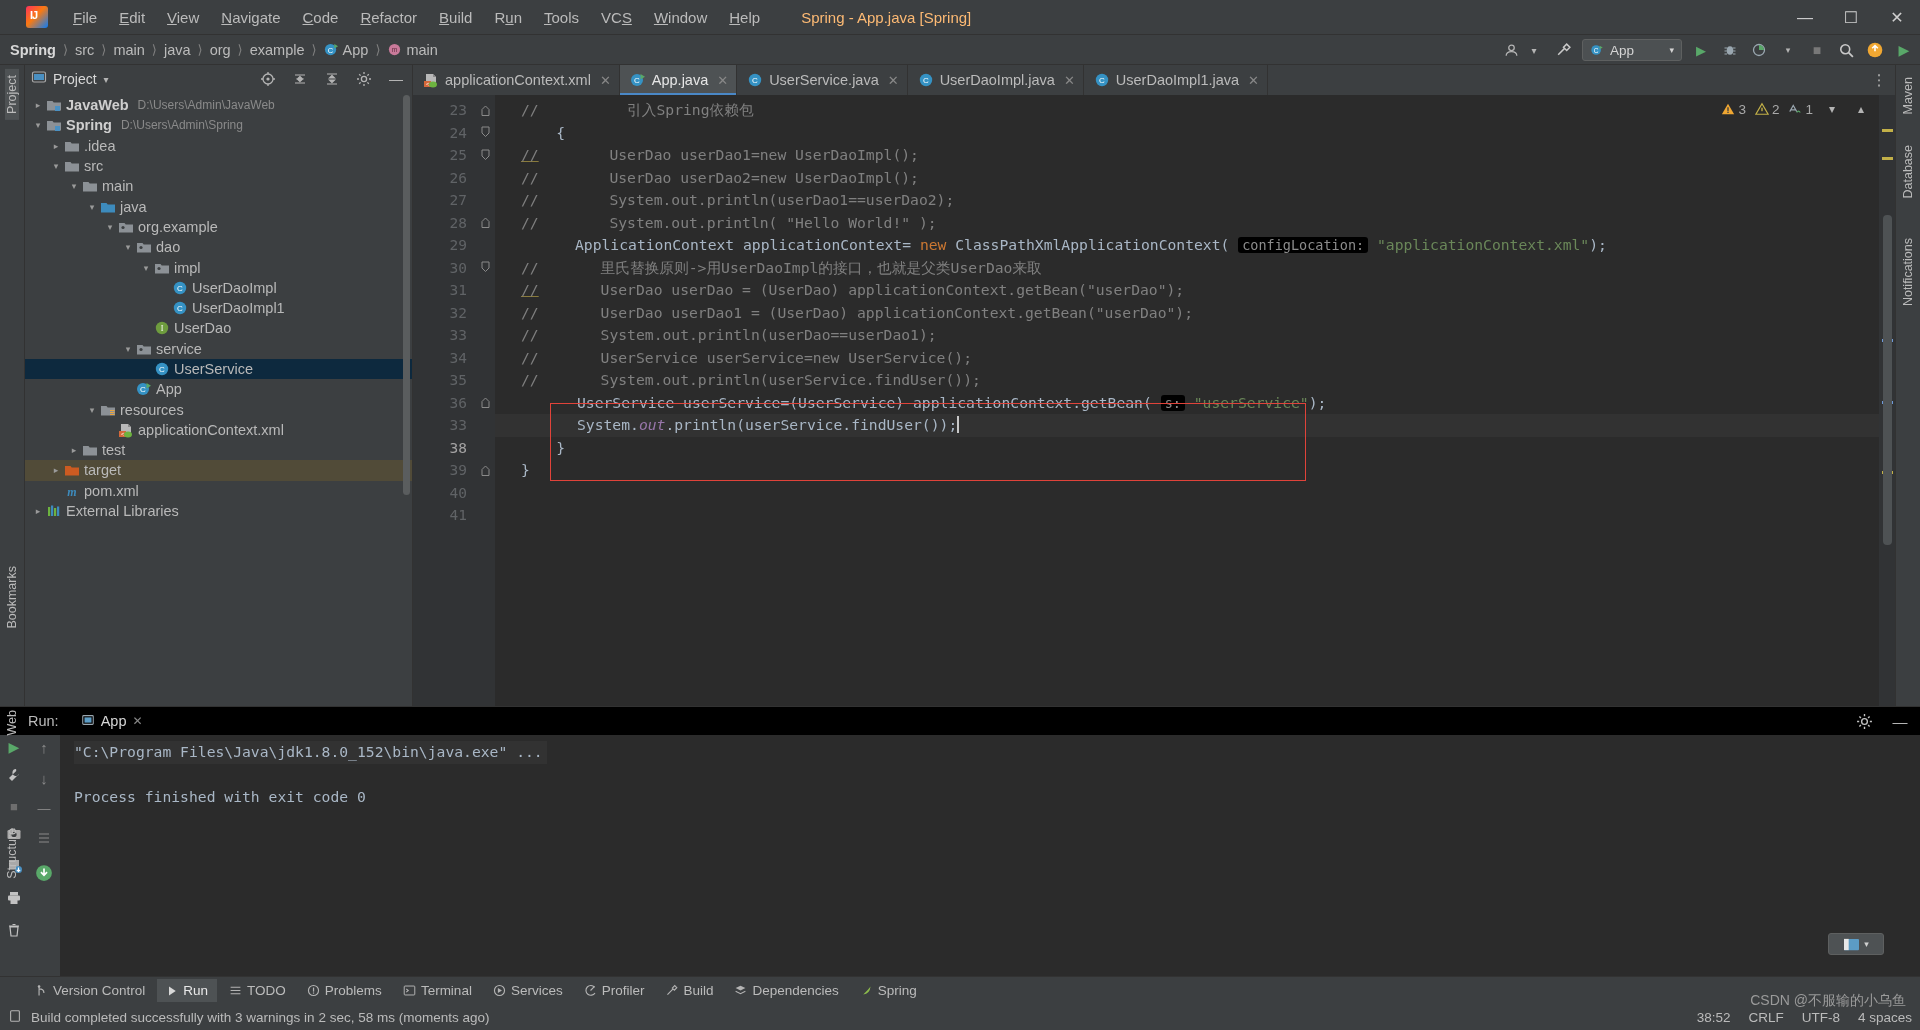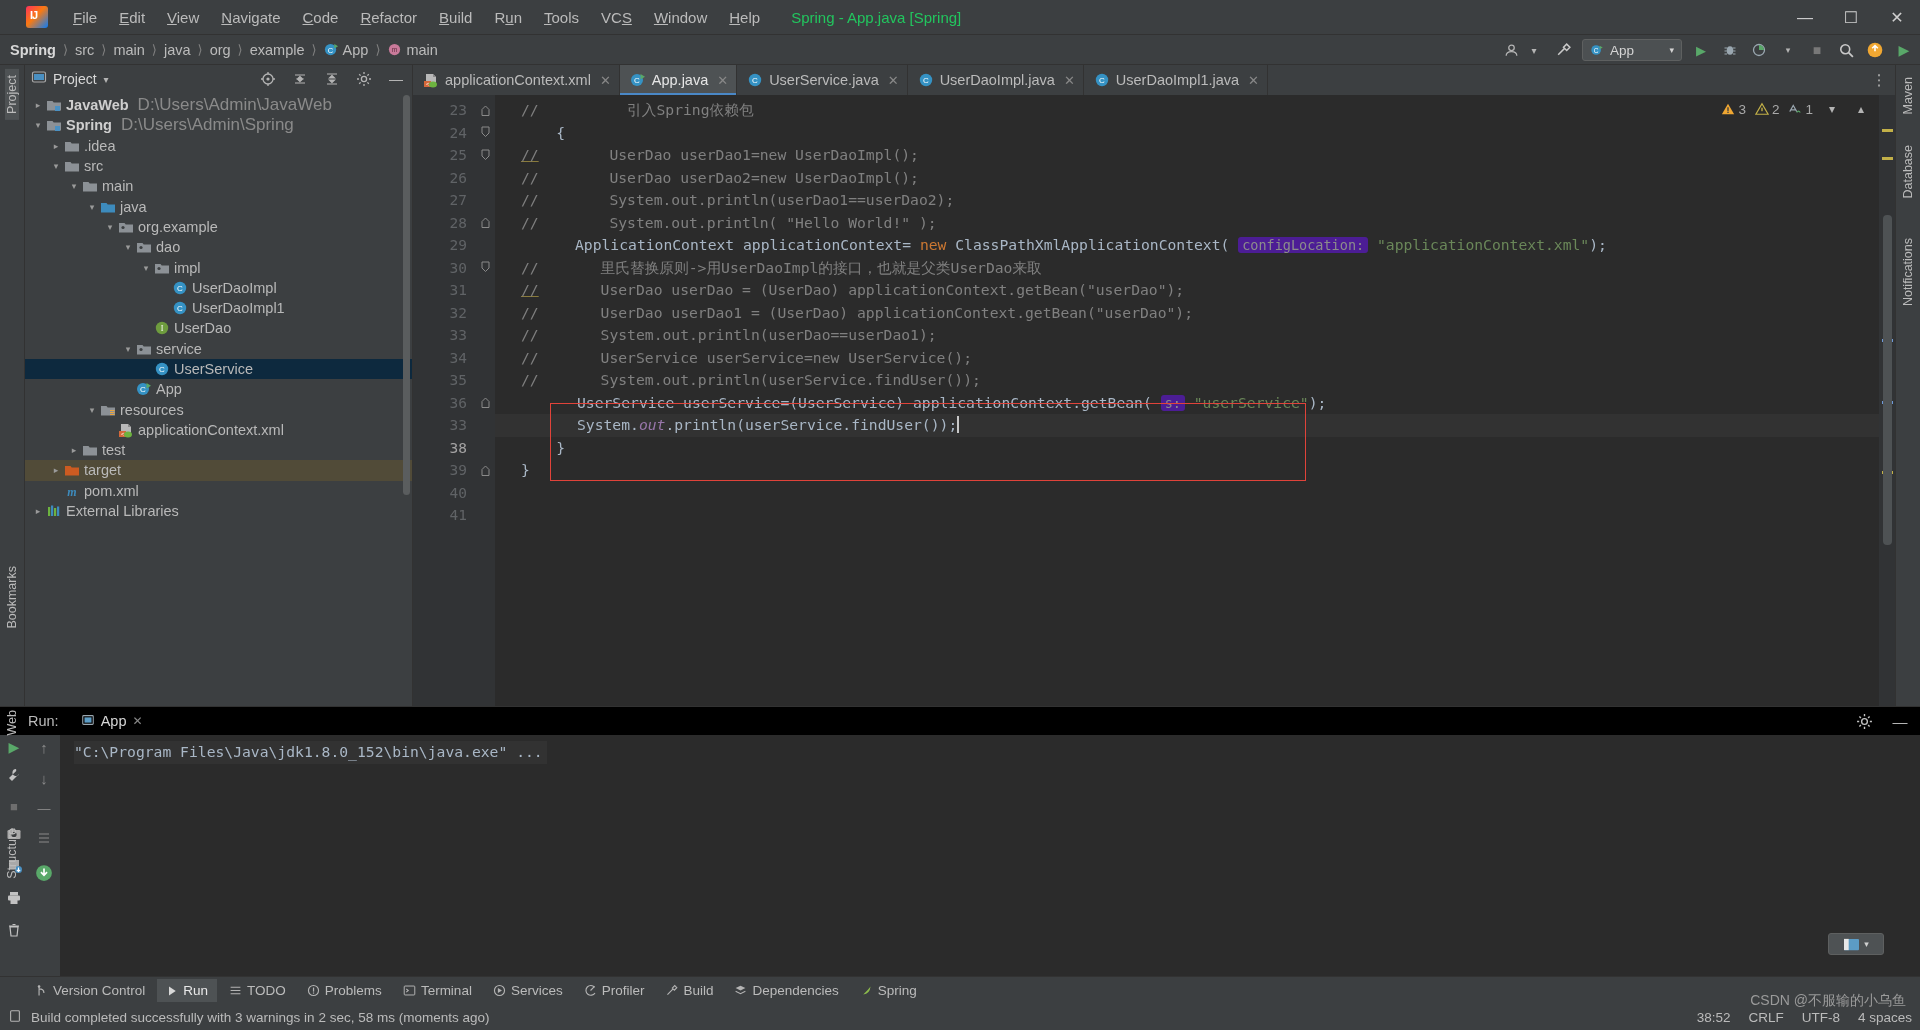--- a/index.html
+++ b/index.html
@@ -25,7 +25,7 @@
   .menu { display: flex; align-items: center; gap: 0px; }
   .menu-item { color: #bbbbbb; font-size: 15px; padding: 4px 11px; cursor: default; white-space: nowrap; }
   .menu-item u { text-decoration: underline; }
-  .win-title { color: #22c55e; font-size: 15px; margin-left: 20px; }
+  .win-title { color: #fdba74; font-size: 15px; margin-left: 30px; }
   .win-ctrls { position: absolute; right: 0; top: 0; height: 35px; display: flex; align-items: center; }
   .win-btn { width: 46px; height: 35px; display: flex; align-items: center; justify-content: center;
     color: #cfcfcf; font-size: 16px; }

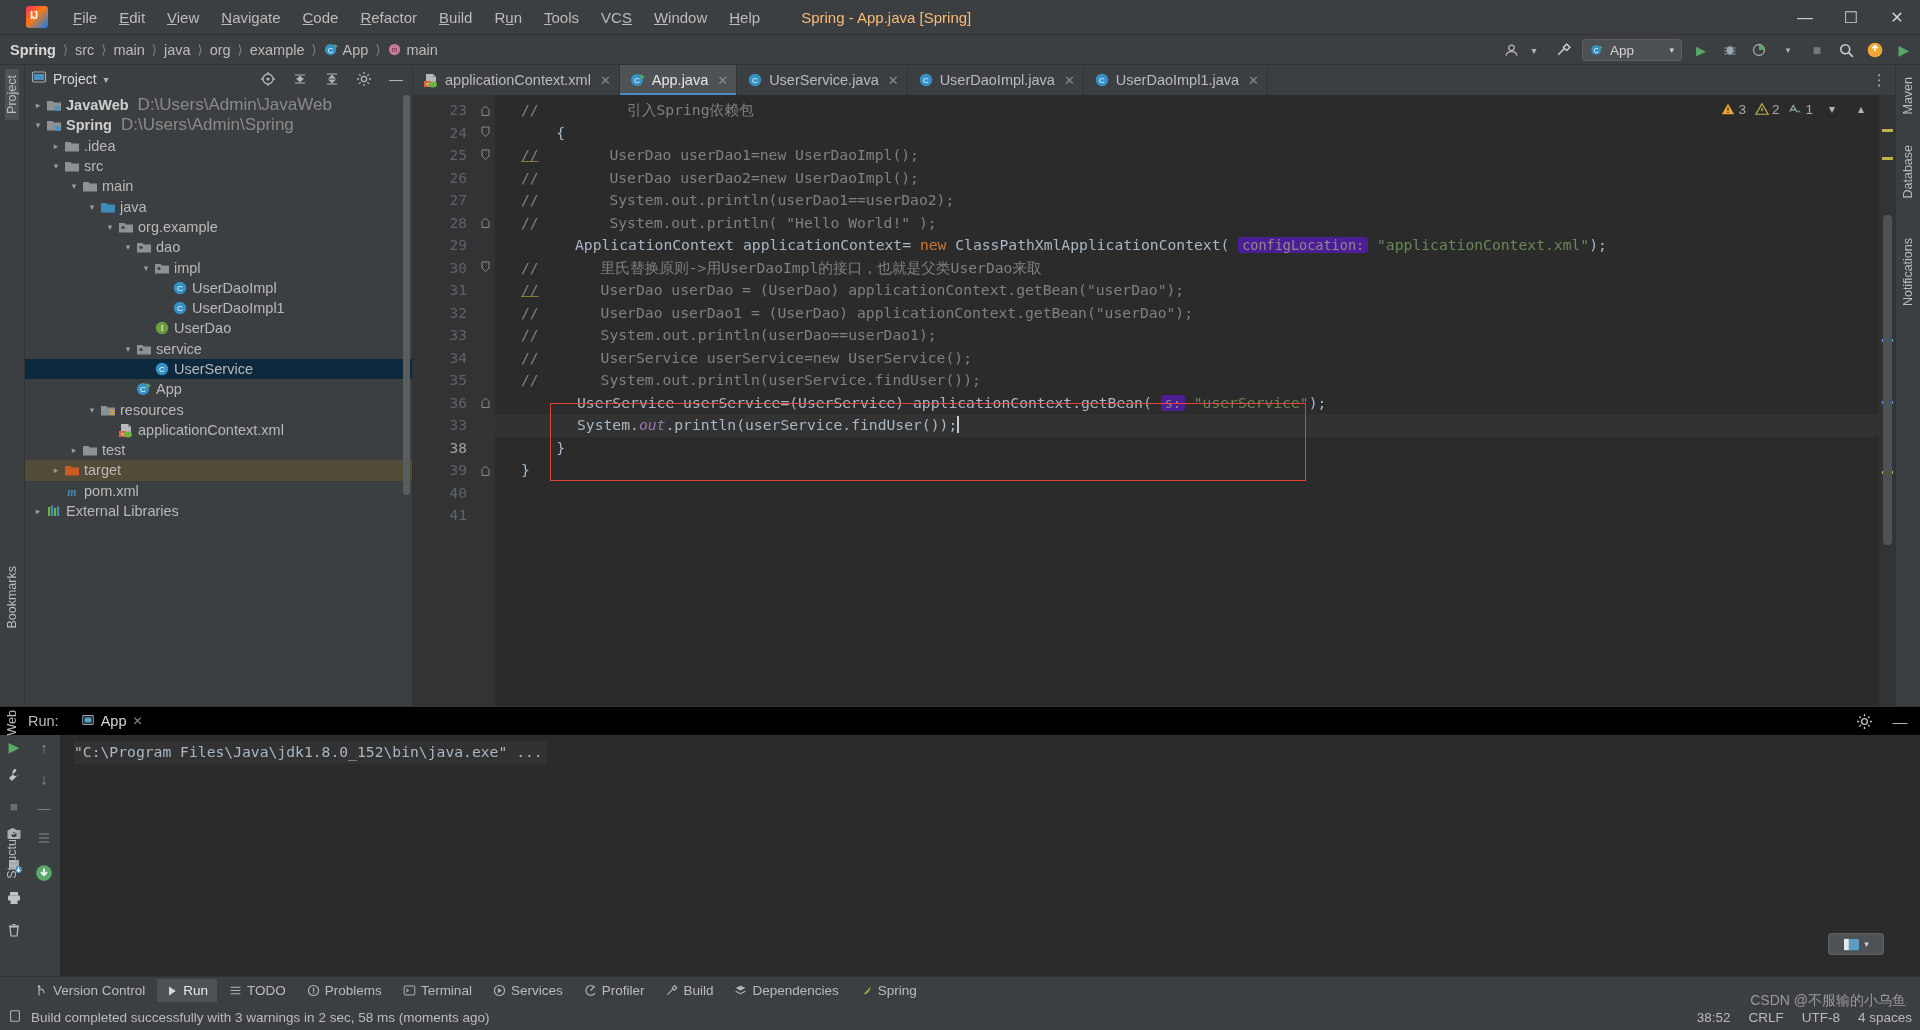--- a/index.html
+++ b/index.html
@@ -73,7 +73,7 @@
   .arrow.blank { visibility: hidden; }
   .tlabel { margin-left: 4px; }
   .tlabel.b { font-weight: bold; color: #cfcfcf; }
-  .tpath { color: #8a8a8a; margin-left: 9px; font-size: 17px; }
+  .tpath { color: #8a8a8a; margin-left: 9px; font-size: 12px; }
   .ticon { width: 17px; height: 16px; flex: none; display:inline-flex; align-items:center; justify-content:center; }
   .proj-scroll { position: absolute; right: 2px; top: 2px; width: 7px; height: 400px; background: #5a5d5e; border-radius: 4px; }
 

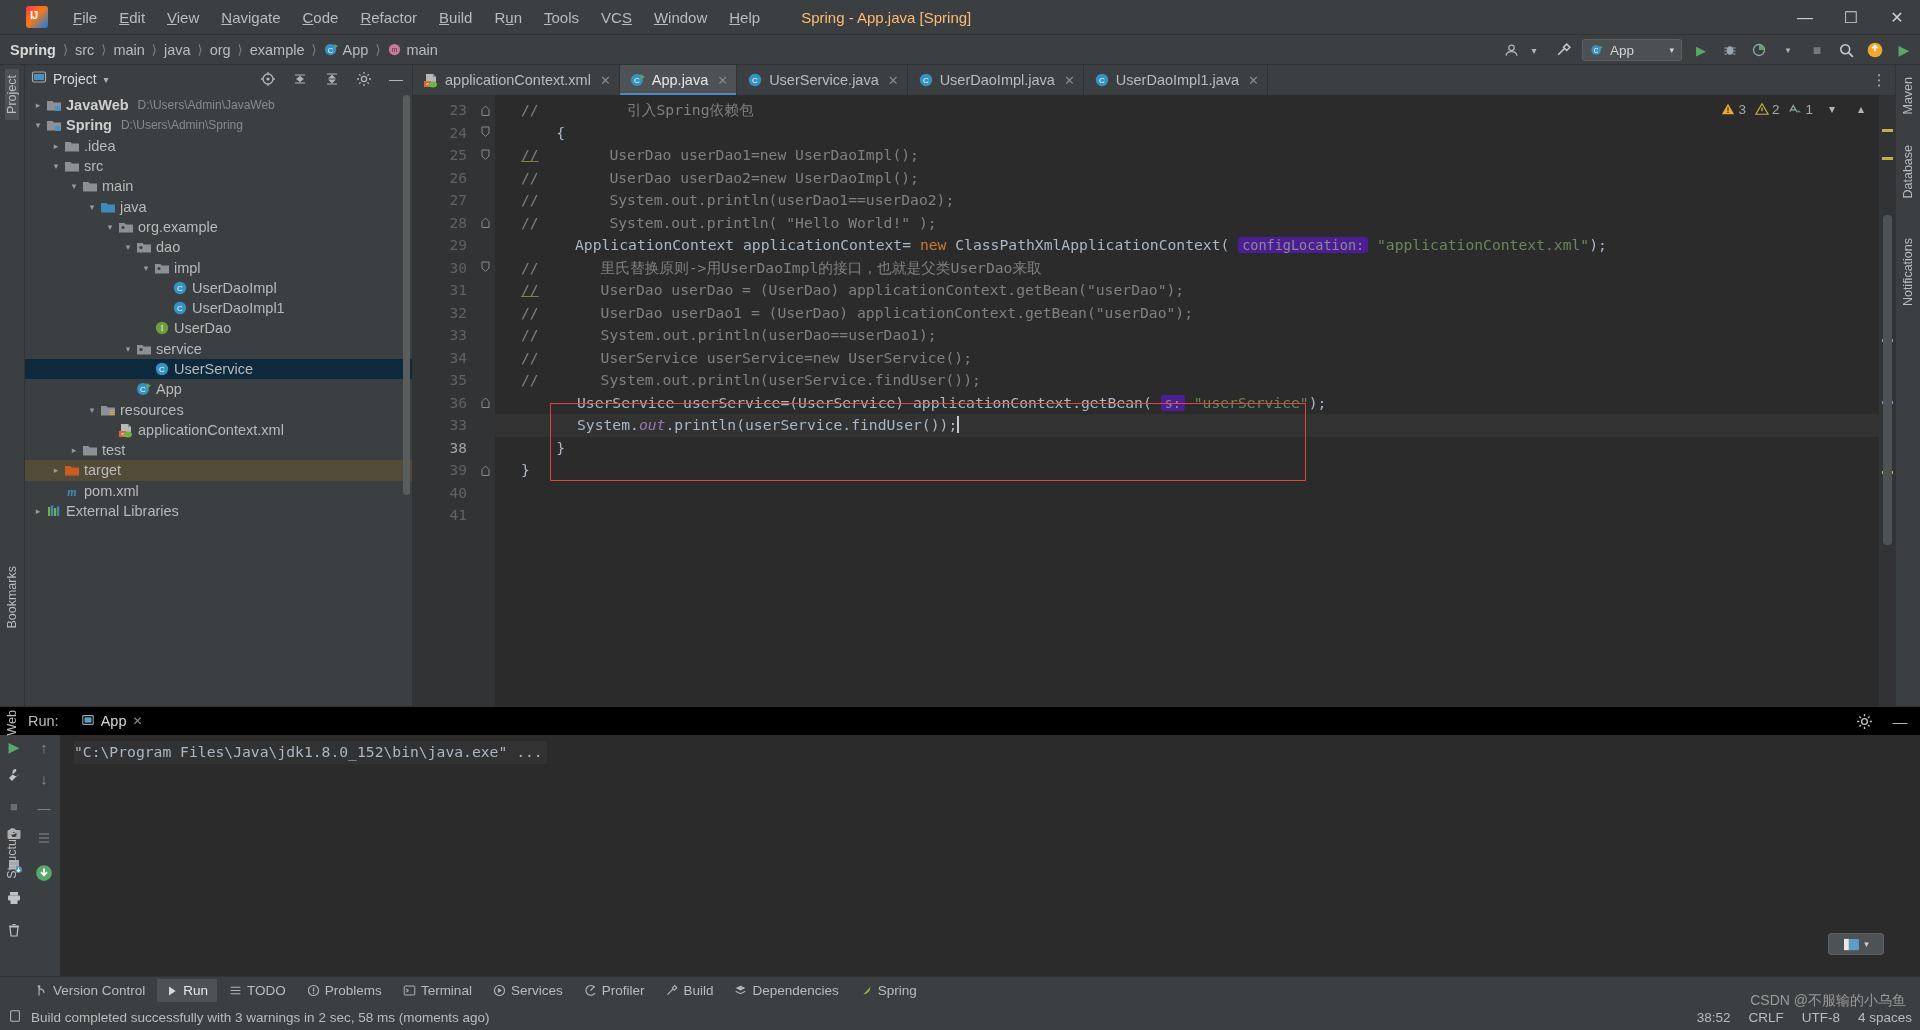--- a/index.html
+++ b/index.html
@@ -104,7 +104,7 @@
   .str { color: #6a8759; }
   .typ { color: #a9b7c6; }
   .fld { color: #9876aa; font-style: italic; }
-  .hintchip { background: #4c1d95; color: #8c8c8c; border-radius: 3px; padding: 0 4px; font-size: 13.5px; }
+  .hintchip { background: #000000; color: #8c8c8c; border-radius: 3px; padding: 0 4px; font-size: 13.5px; }
   .redbox { position: absolute; border: 1.3px solid #e0433a; pointer-events: none; }
   .caret { display: inline-block; width: 1.5px; height: 17px; background: #c8c8c8; vertical-align: -3px; }
 

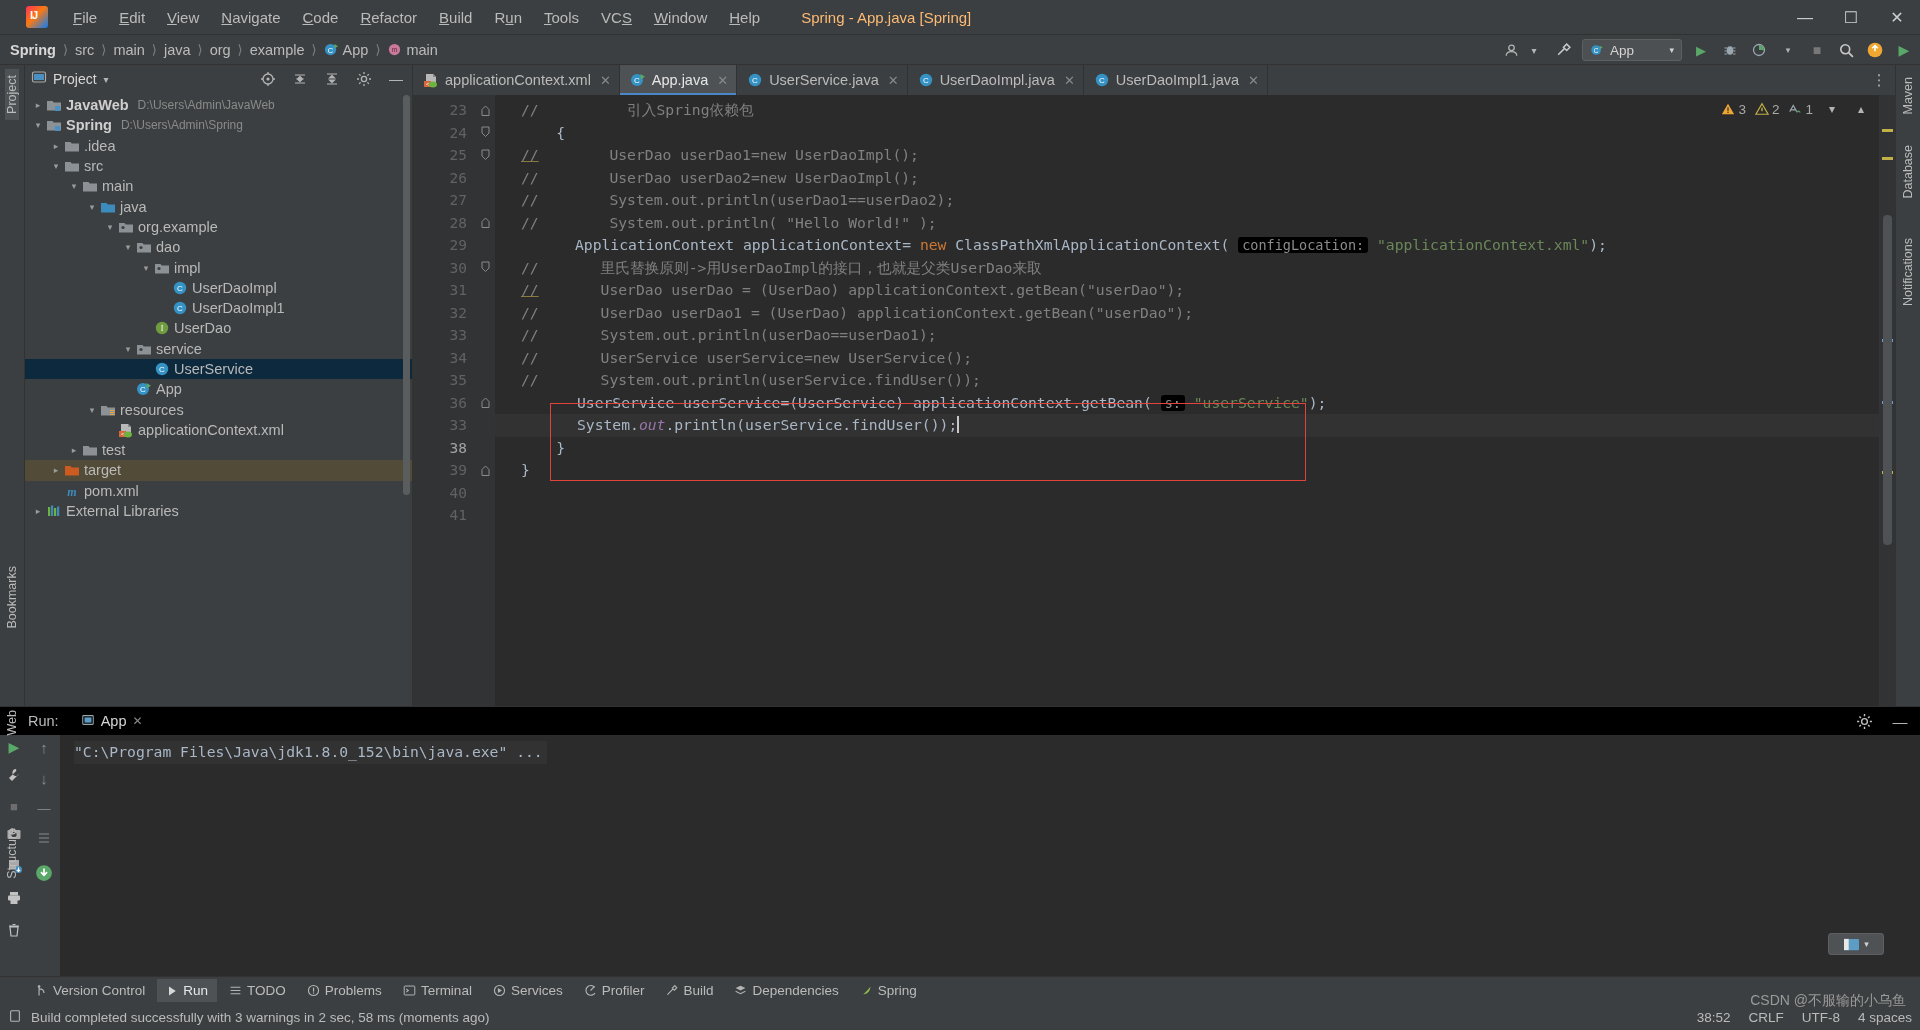--- a/index.html
+++ b/index.html
@@ -812,6 +812,7 @@
       <div class="console">
         <div><span class="cmdline">"C:\Program Files\Java\jdk1.8.0_152\bin\java.exe" ...</span></div>
         <div>&nbsp;</div>
+        <div>Process finished with exit code 0</div>
       </div>
     </div>
   </div>

